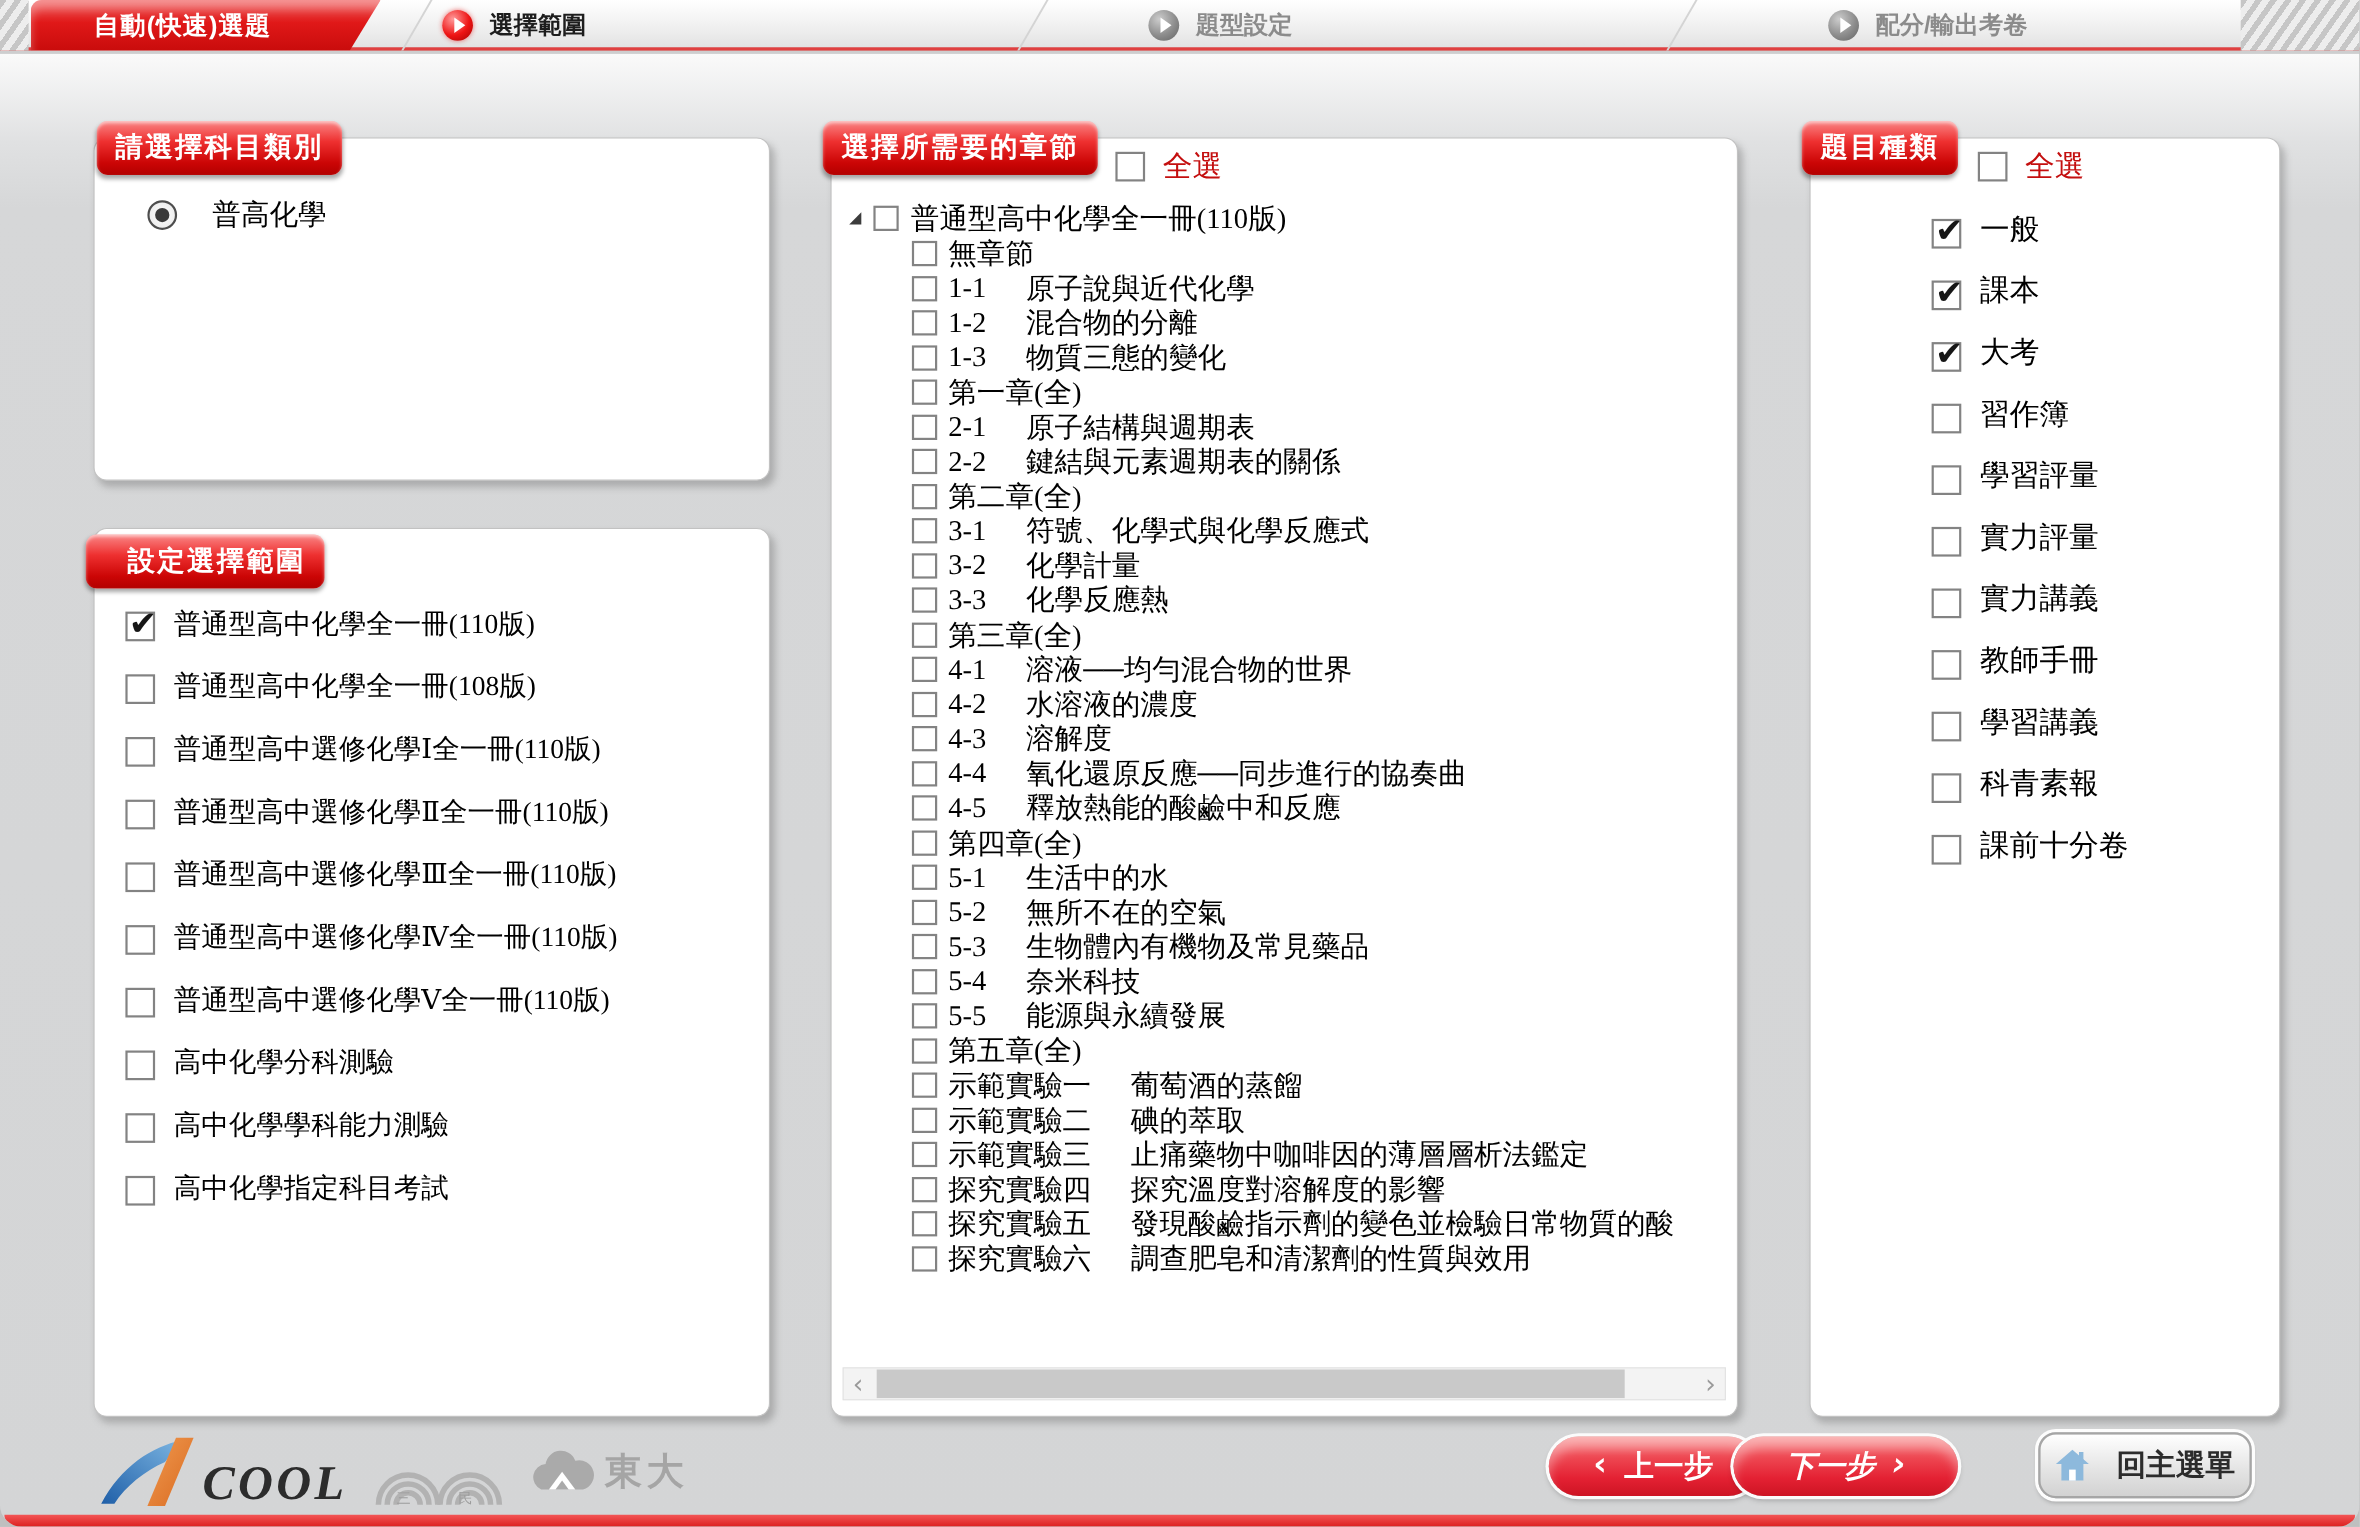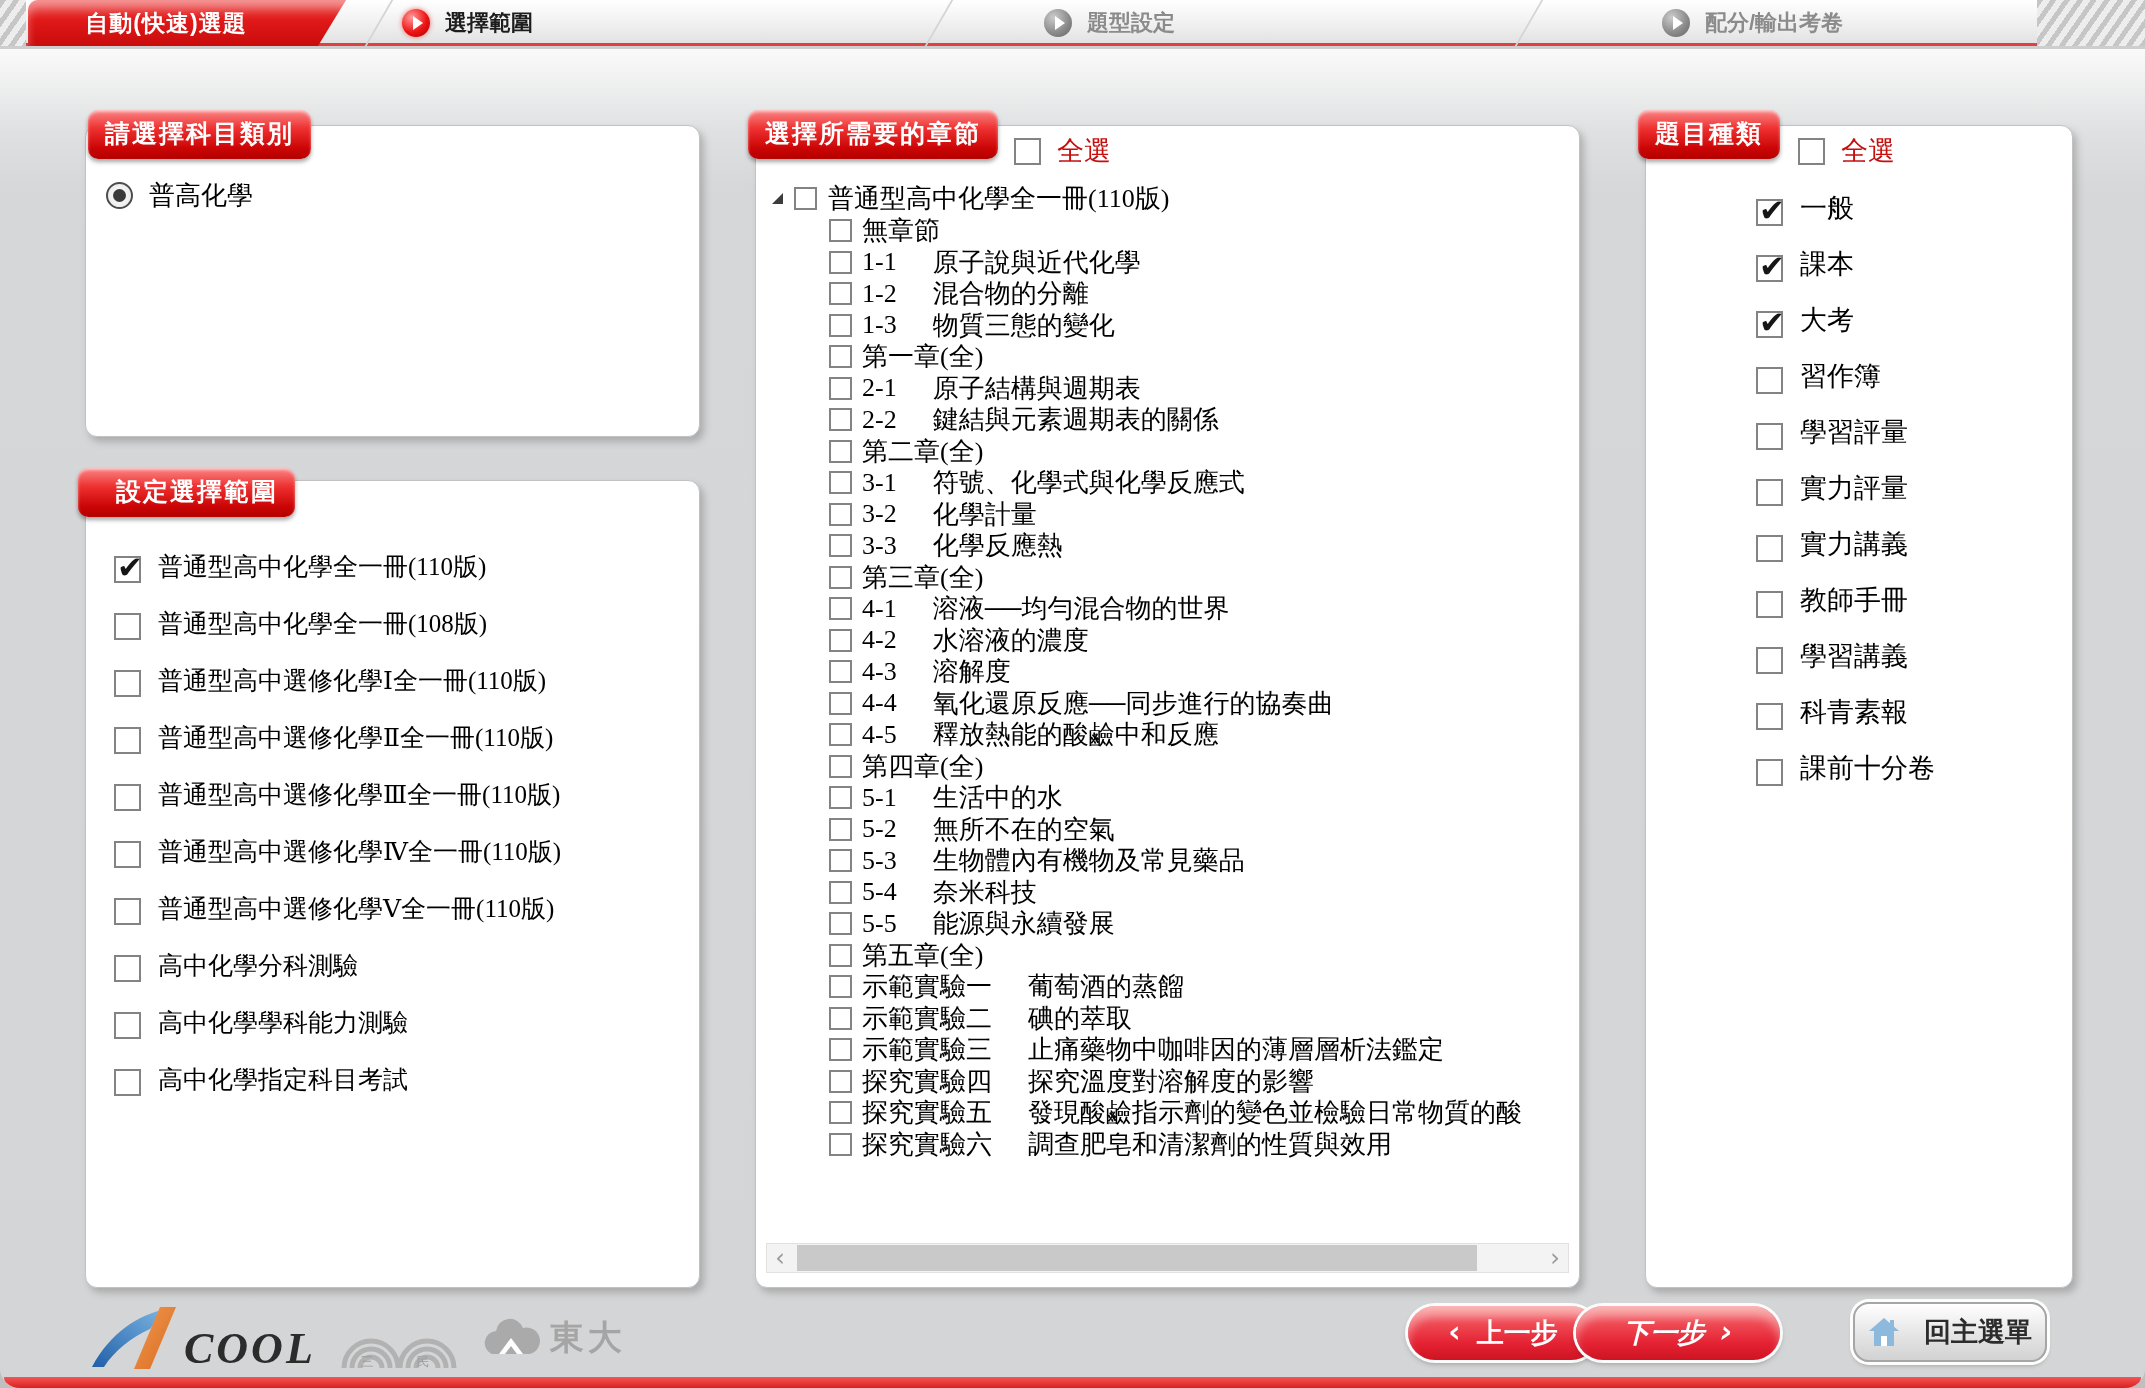--- a/index.html
+++ b/index.html
@@ -72,7 +72,7 @@
         font-family:"DejaVu Sans",sans-serif; }
   .cb.small { width:23px; height:23px; border-width:2px; }
 
-  #subject-row { display:flex; align-items:center; gap:16px; padding:52px 0 0 20px;
+  #subject-row { display:flex; align-items:center; gap:32px; padding:52px 0 0 48px;
                  font-size:26px; color:#000; }
 
   .check-list { position:absolute; left:0; right:0; }

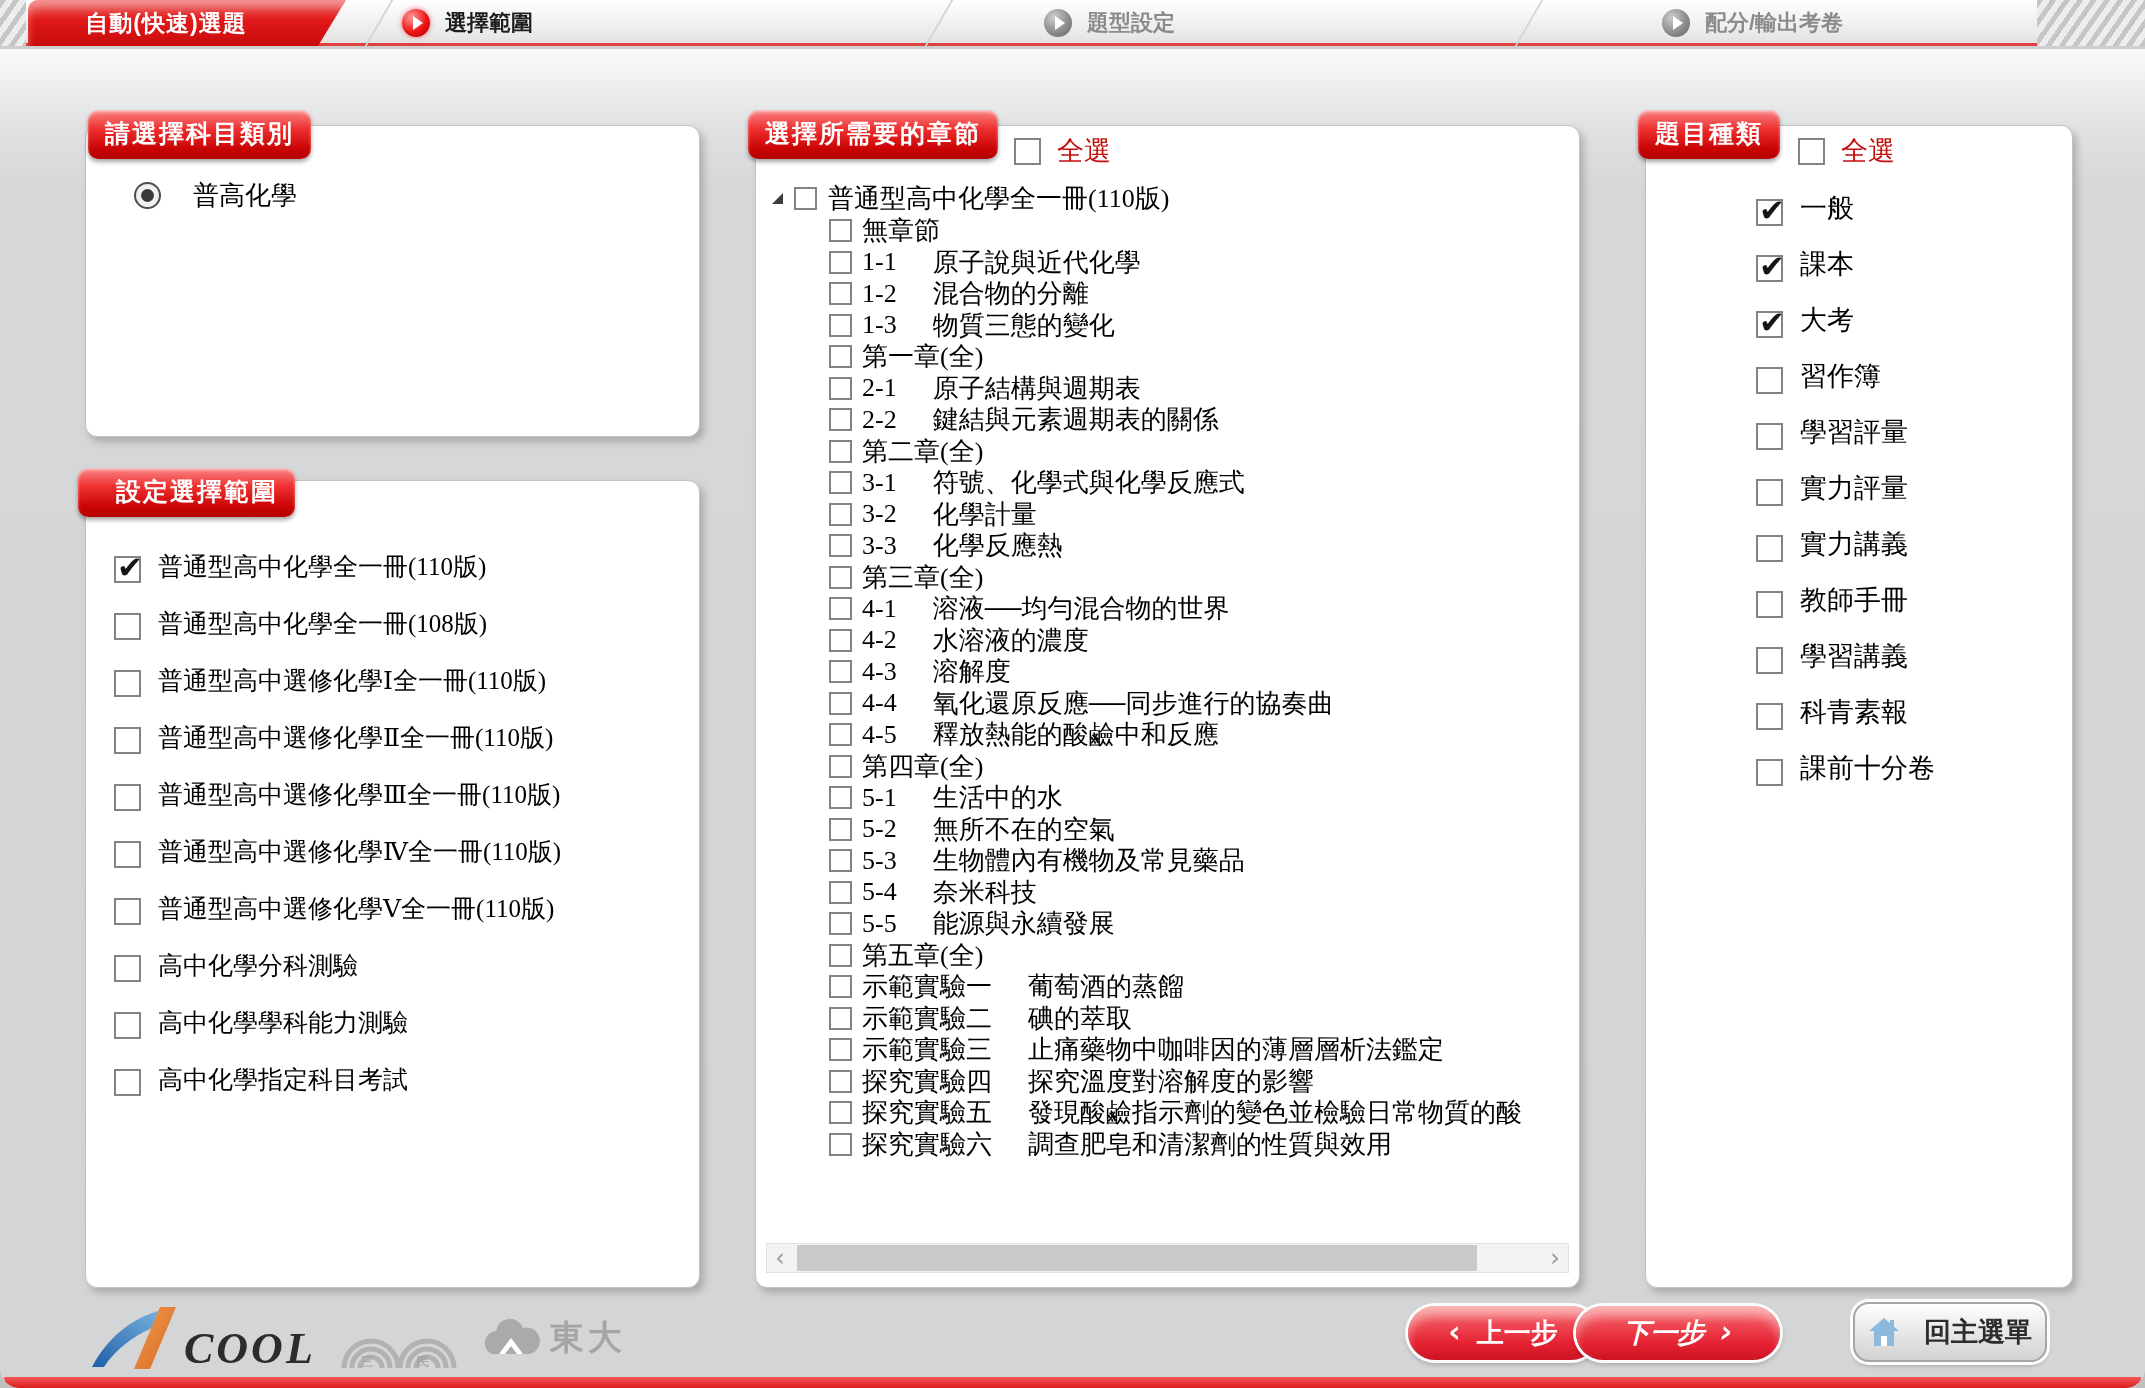--- a/index.html
+++ b/index.html
@@ -54,7 +54,7 @@
            border-radius:10px;
            box-shadow:0 3px 4px rgba(0,0,0,.35), inset 0 2px 3px rgba(255,255,255,.55); }
   #badge-subject  { left:88px;   top:61px; }
-  #badge-range    { left:78px;   top:419px;padding-left:38px; }
+  #badge-range    { left:78px;   top:437px;padding-left:38px; }
   #badge-chapters { left:748px;  top:61px; }
   #badge-types    { left:1638px; top:61px; }
 

